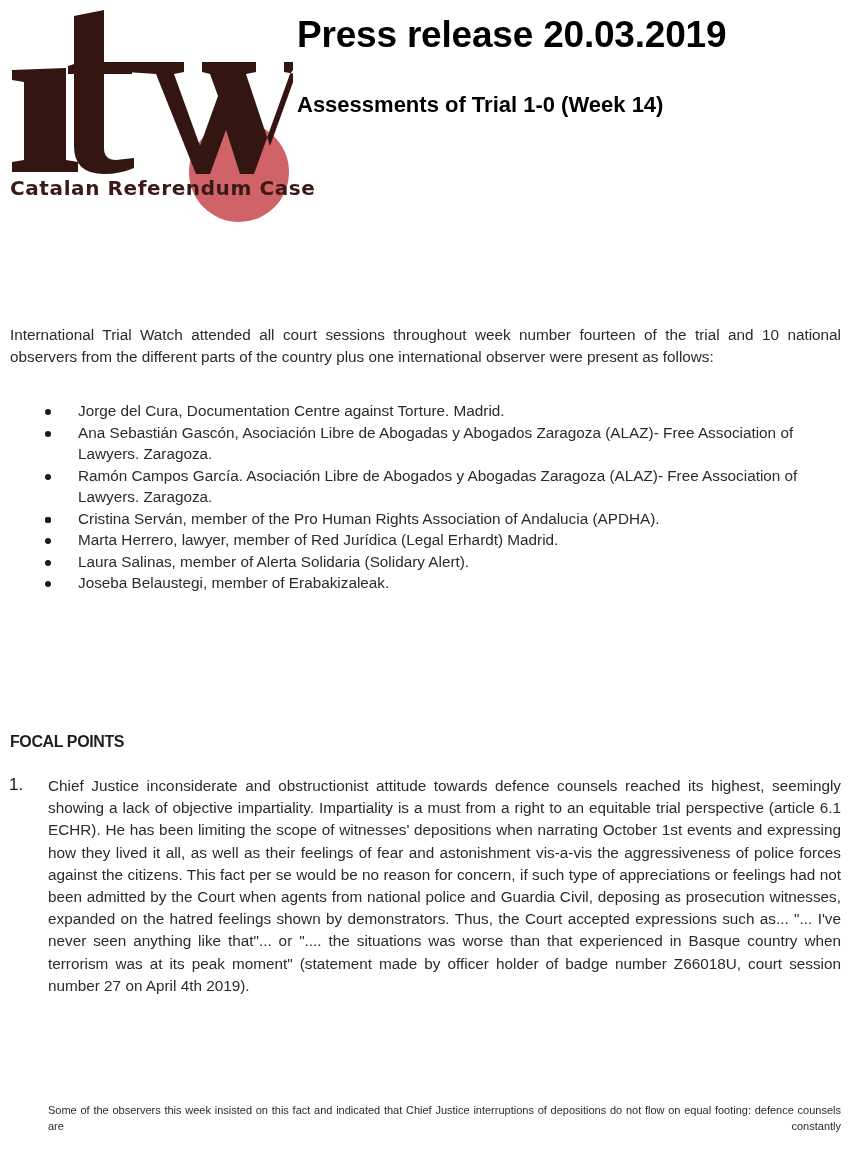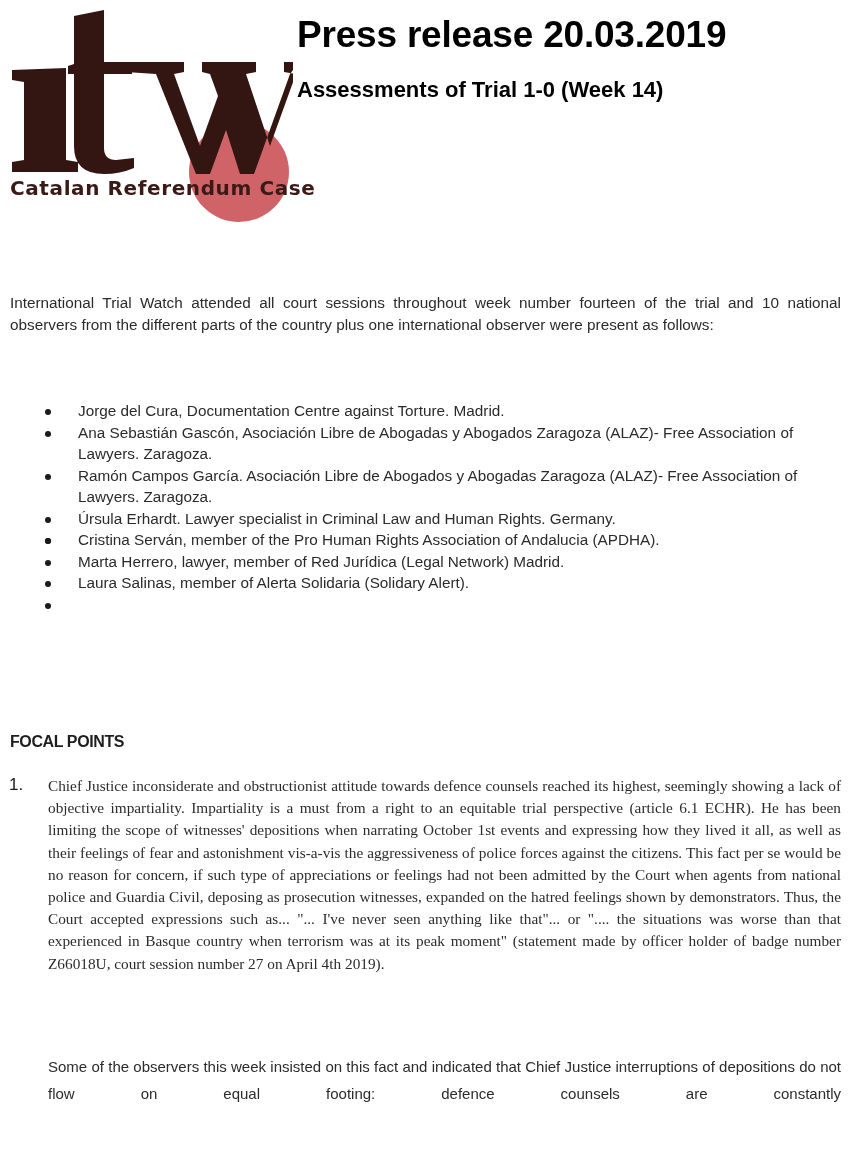--- a/index.html
+++ b/index.html
@@ -48,7 +48,7 @@
     .subtitle {
       position: absolute;
       left: 297px;
-      top: 77px;
+      top: 92px;
       font-size: 22px;
       font-weight: bold;
       color: #000;

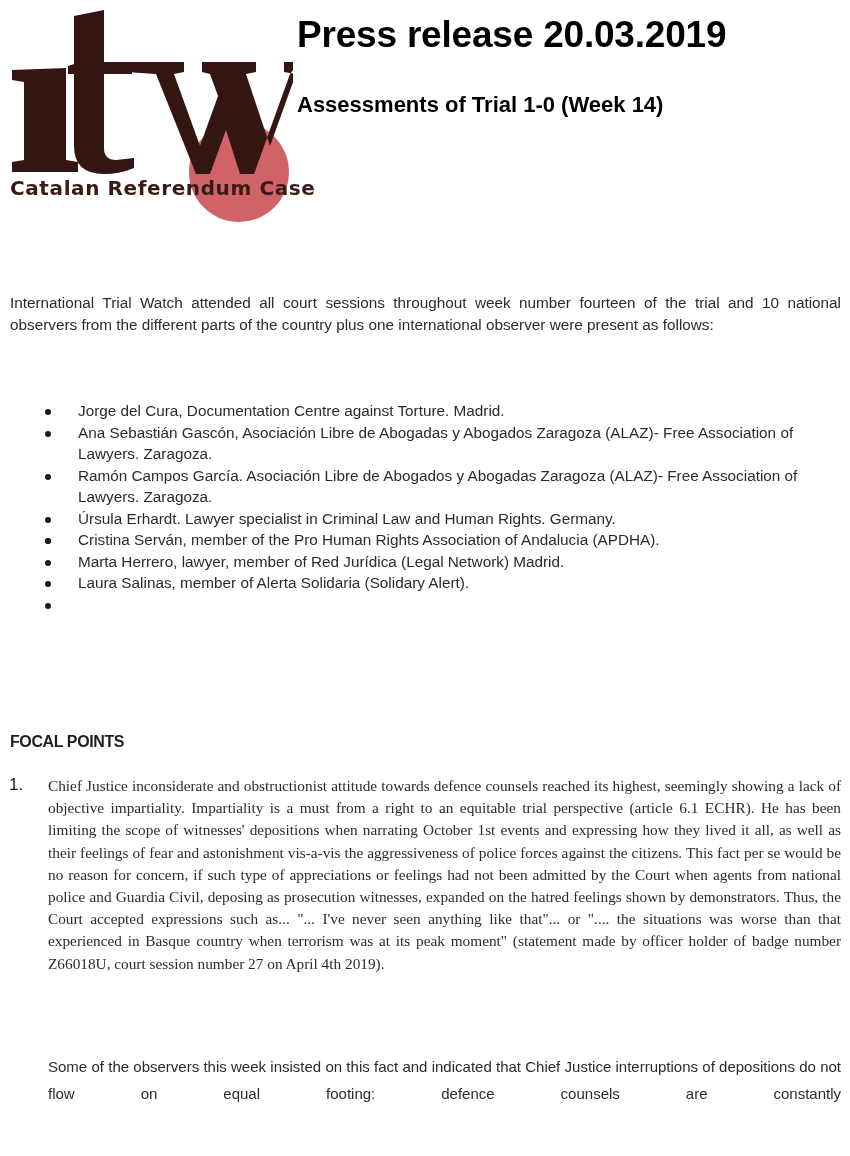--- a/index.html
+++ b/index.html
@@ -57,7 +57,7 @@
     .intro {
       position: absolute;
       left: 10px;
-      top: 292px;
+      top: 324px;
       width: 831px;
       font-size: 15.3px;
       line-height: 21.5px;

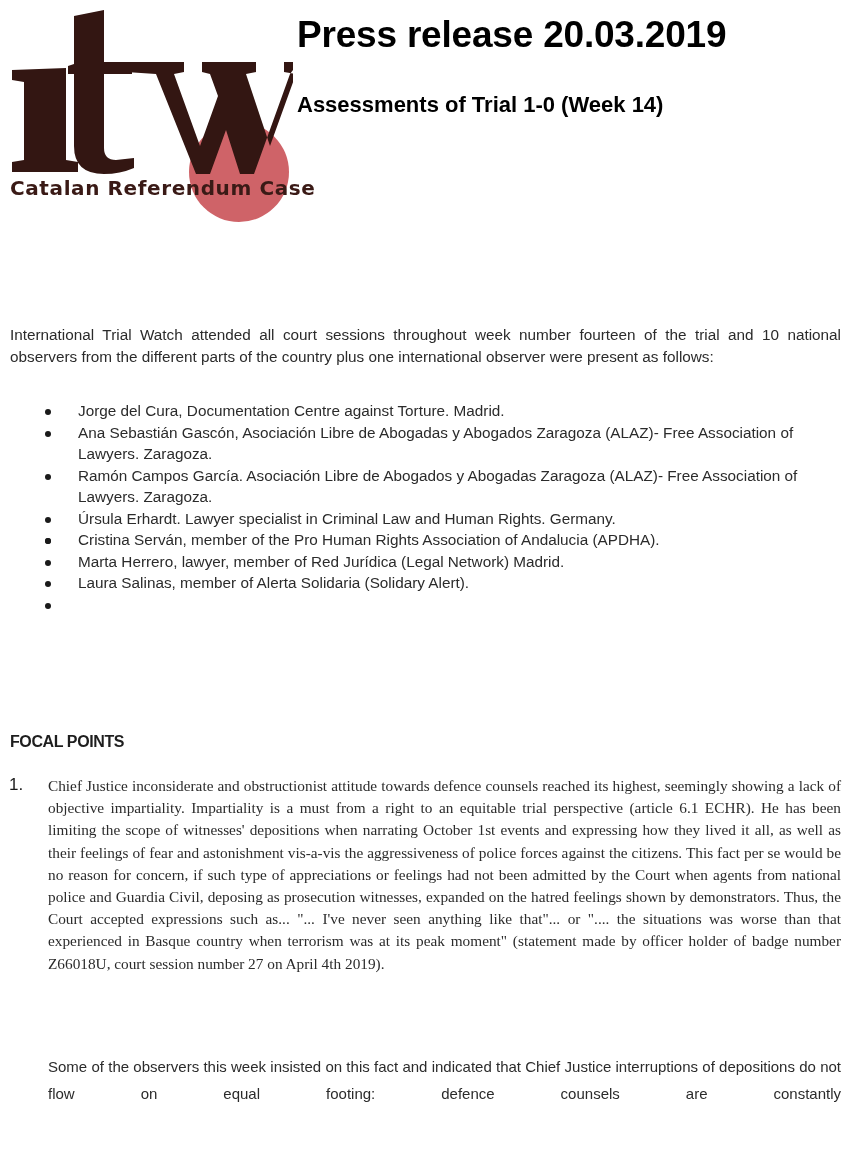--- a/index.html
+++ b/index.html
@@ -154,7 +154,7 @@
   <li><span class="bullet"></span><span>Jorge del Cura, Documentation Centre against Torture. Madrid.</span></li>
   <li><span class="bullet"></span><span>Ana Sebastián Gascón, Asociación Libre de Abogadas y Abogados Zaragoza (ALAZ)- Free Association of Lawyers. Zaragoza.</span></li>
   <li><span class="bullet"></span><span>Ramón Campos García. Asociación Libre de Abogados y Abogadas Zaragoza (ALAZ)- Free Association of Lawyers. Zaragoza.</span></li>
-  <li><span class="bullet"></span><span>Úrsula Erhardt. Lawyer specialist in Criminal Law and Human Rights. Germany.</span></li>
+  <li><span class="bullet"></span></li>
   <li><span class="bullet"></span></li>
   <li><span class="bullet"></span><span>Cristina Serván, member of the Pro Human Rights Association of Andalucia (APDHA).</span></li>
   <li><span class="bullet"></span><span>Marta Herrero, lawyer, member of Red Jurídica (Legal Network) Madrid.</span></li>

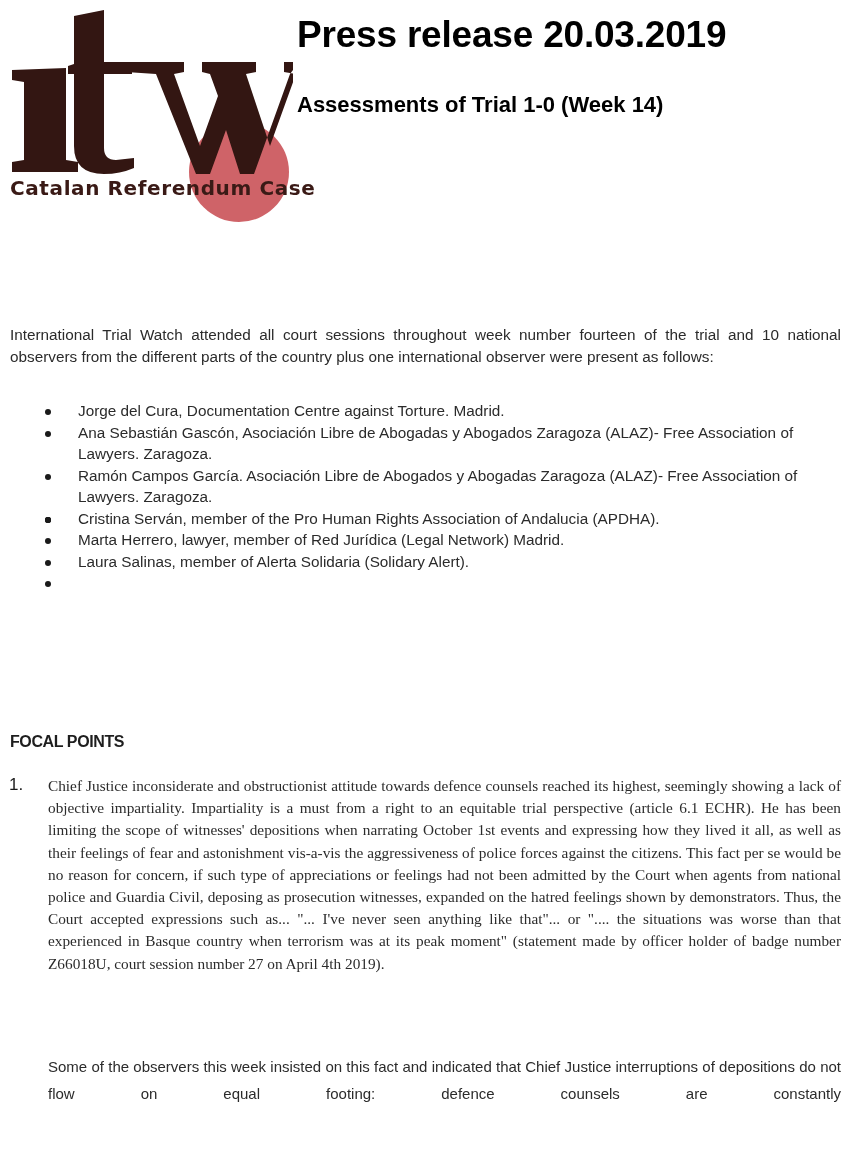--- a/index.html
+++ b/index.html
@@ -157,7 +157,7 @@
   <li><span class="bullet"></span></li>
   <li><span class="bullet"></span></li>
   <li><span class="bullet"></span><span>Cristina Serván, member of the Pro Human Rights Association of Andalucia (APDHA).</span></li>
-  <li><span class="bullet"></span><span>Marta Herrero, lawyer, member of Red Jurídica (Legal Network) Madrid.</span></li>
+  <li><span class="bullet"></span><span>Marta Herrero, lawyer, member of Red Jurídica (Legal Erhardt) Madrid.</span></li>
   <li><span class="bullet"></span><span>Laura Salinas, member of Alerta Solidaria  (Solidary Alert).</span></li>
   <li><span class="bullet"></span></li>
 </ul>

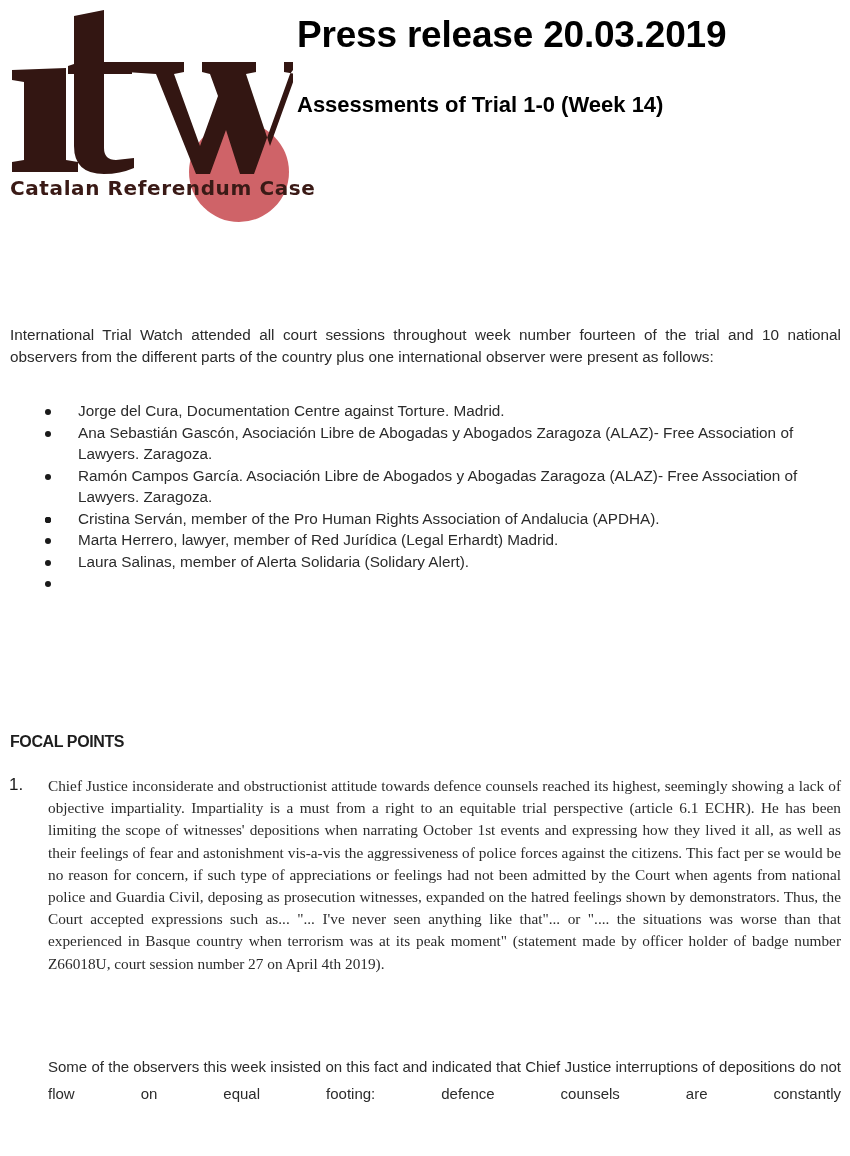--- a/index.html
+++ b/index.html
@@ -159,7 +159,7 @@
   <li><span class="bullet"></span><span>Cristina Serván, member of the Pro Human Rights Association of Andalucia (APDHA).</span></li>
   <li><span class="bullet"></span><span>Marta Herrero, lawyer, member of Red Jurídica (Legal Erhardt) Madrid.</span></li>
   <li><span class="bullet"></span><span>Laura Salinas, member of Alerta Solidaria  (Solidary Alert).</span></li>
-  <li><span class="bullet"></span></li>
+  <li><span class="bullet"></span><span>Joseba Belaustegi, member of Erabakizaleak.</span></li>
 </ul>
 
 <div class="focal-heading">FOCAL POINTS</div>

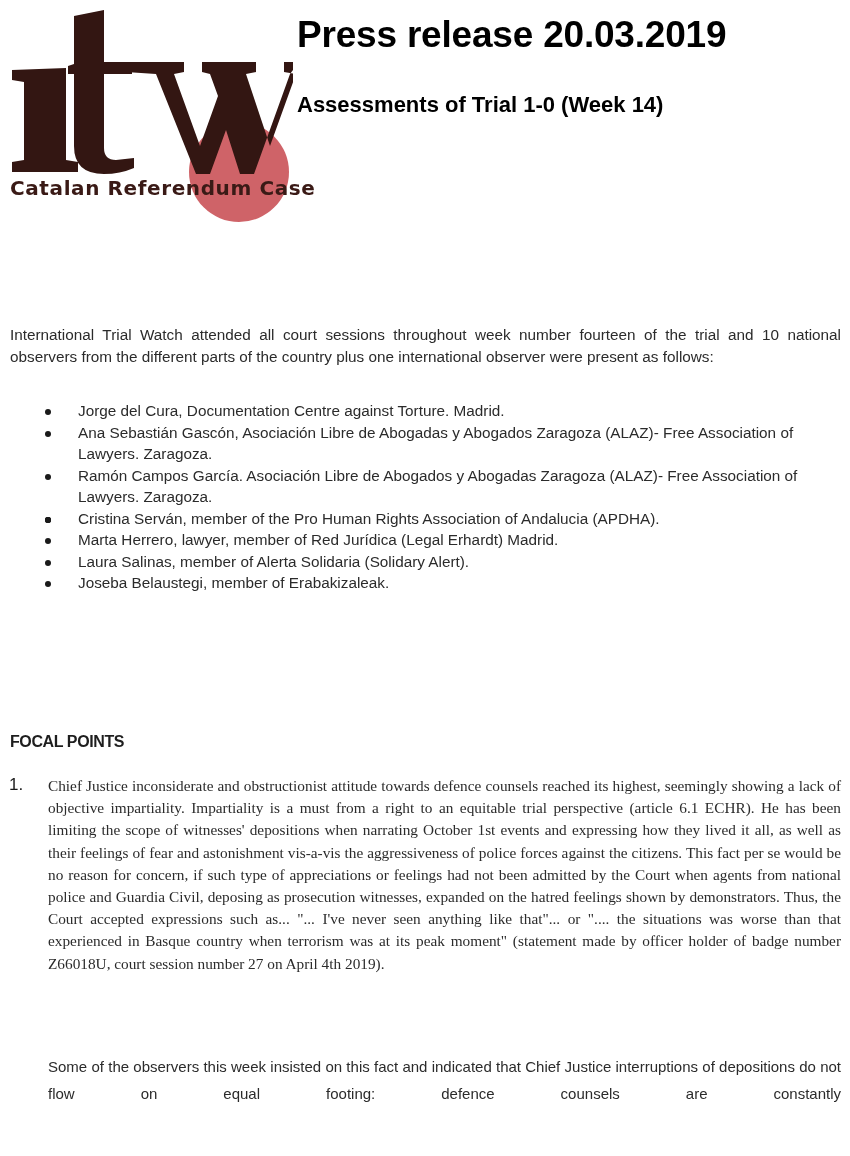--- a/index.html
+++ b/index.html
@@ -108,7 +108,6 @@
       line-height: 22.2px;
       text-align: justify;
       color: #2b2b2b;
-      font-family: Liberation Serif, serif;
     }
     .focal-num {
       position: absolute;

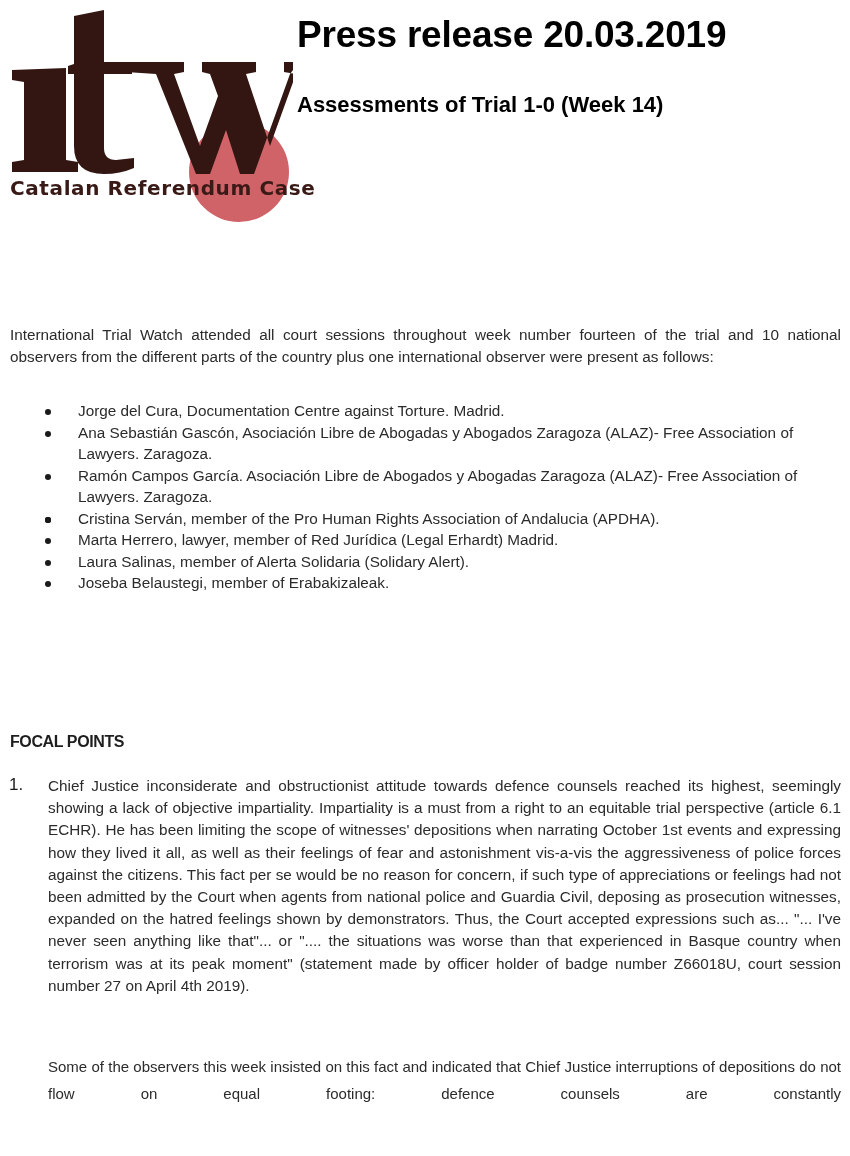--- a/index.html
+++ b/index.html
@@ -119,10 +119,10 @@
     .focal-para2 {
       position: absolute;
       left: 48px;
-      top: 1053px;
+      top: 1102px;
       width: 793px;
-      font-size: 15px;
-      line-height: 27px;
+      font-size: 11px;
+      line-height: 16px;
       text-align: justify;
       text-align-last: justify;
       color: #2b2b2b;

